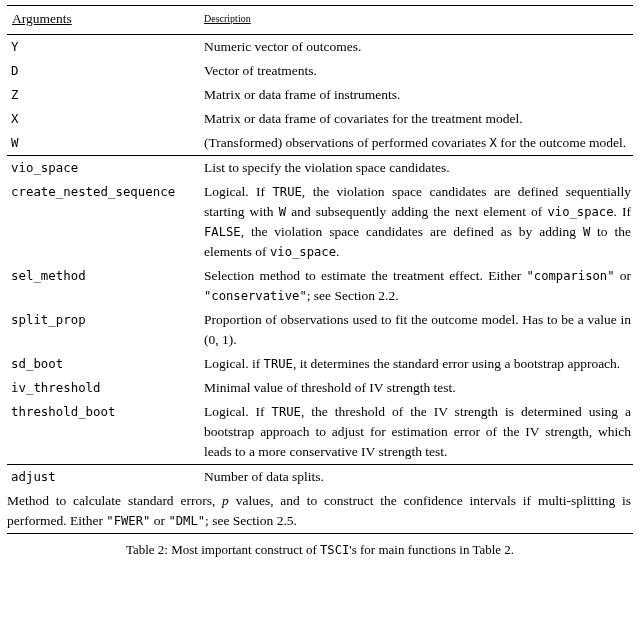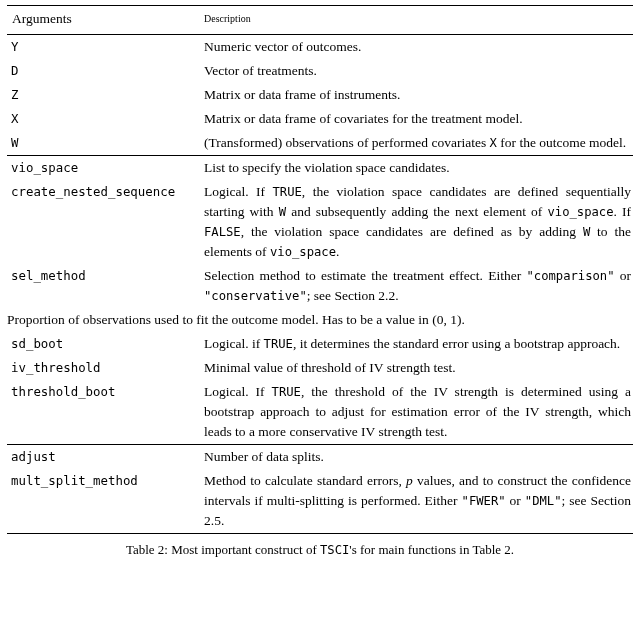--- a/index.html
+++ b/index.html
@@ -27,6 +27,7 @@
   .header-row {
     display: flex;
     padding: 3px 0 5px 0;
+    text-decoration: underline;
   }
   .header-cell-arg {
     width: 197px;

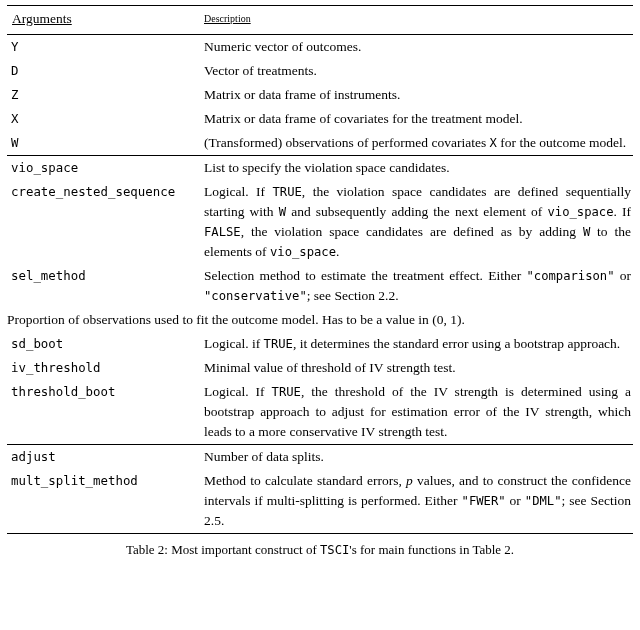--- a/index.html
+++ b/index.html
@@ -118,6 +118,7 @@
         <div class="desc"><span>Selection method to estimate the treatment effect. Either </span><span class="mono">"comparison"</span><span> or </span><span class="mono">"conservative"</span><span>; see Section 2.2.</span></div>
       </div>
       <div class="row">
+        <div class="arg">split_prop</div>
         <div class="desc"><span>Proportion of observations used to fit the outcome model. Has to be a value in (0, 1).</span></div>
       </div>
       <div class="row">

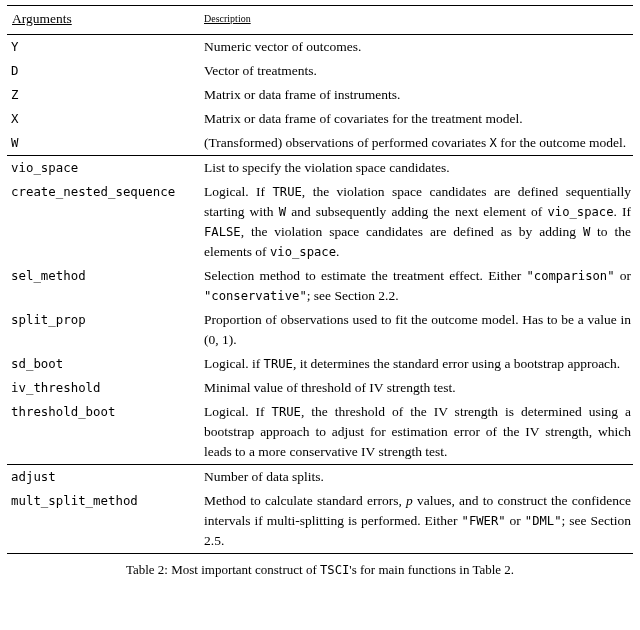--- a/index.html
+++ b/index.html
@@ -139,7 +139,6 @@
         <div class="desc"><span>Number of data splits.</span></div>
       </div>
       <div class="row">
-        <div class="arg">mult_split_method</div>
         <div class="desc"><span>Method to calculate standard errors, </span><span class="it">p</span><span> values, and to construct the confidence intervals if multi-splitting is performed. Either </span><span class="mono">"FWER"</span><span> or </span><span class="mono">"DML"</span><span>; see Section 2.5.</span></div>
       </div>
     </div>

